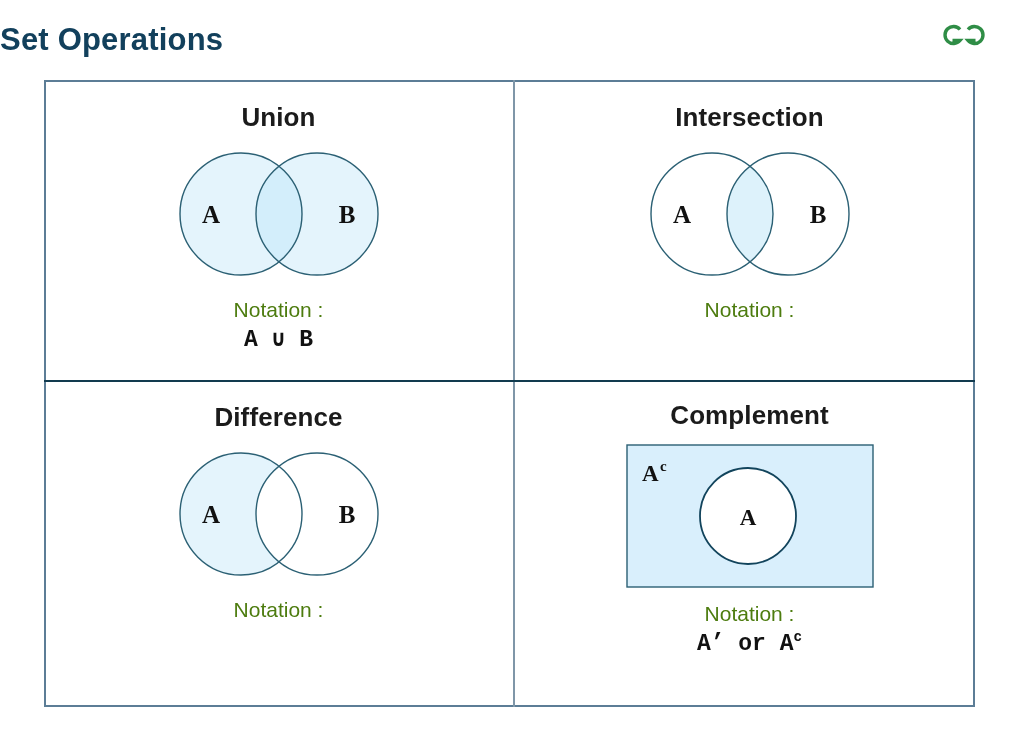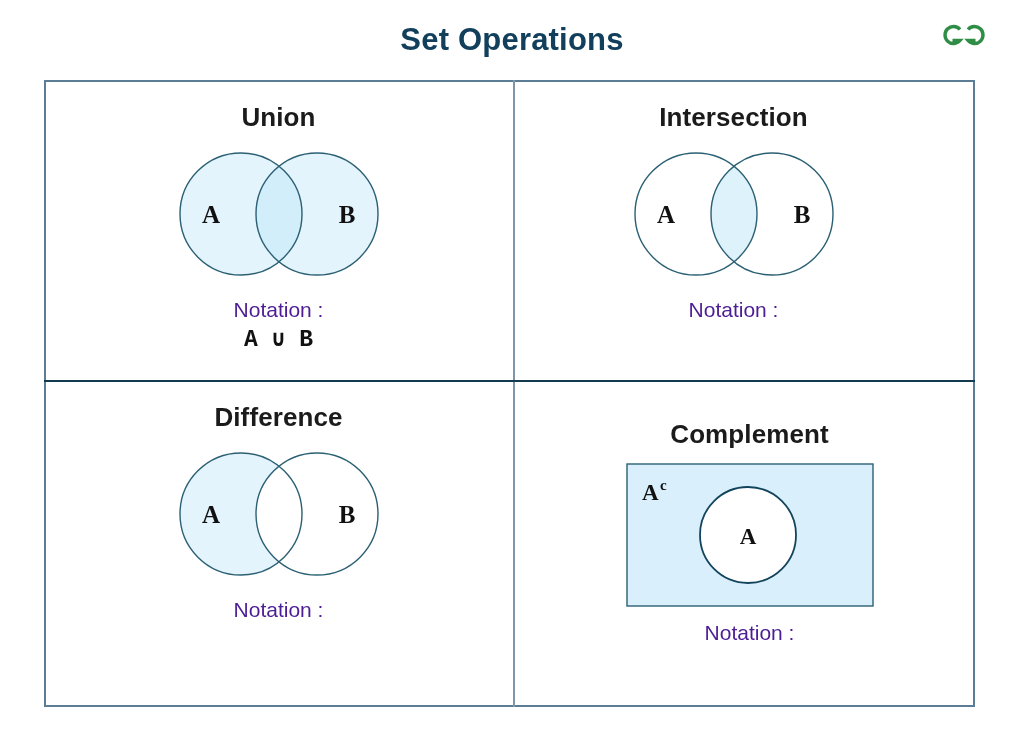--- a/index.html
+++ b/index.html
@@ -26,7 +26,6 @@
     position: absolute;
     left: 0; top: 22px;
     width: 1024px;
-    text-align: center;
     font-size: 31px;
     font-weight: bold;
     color: #12405c;

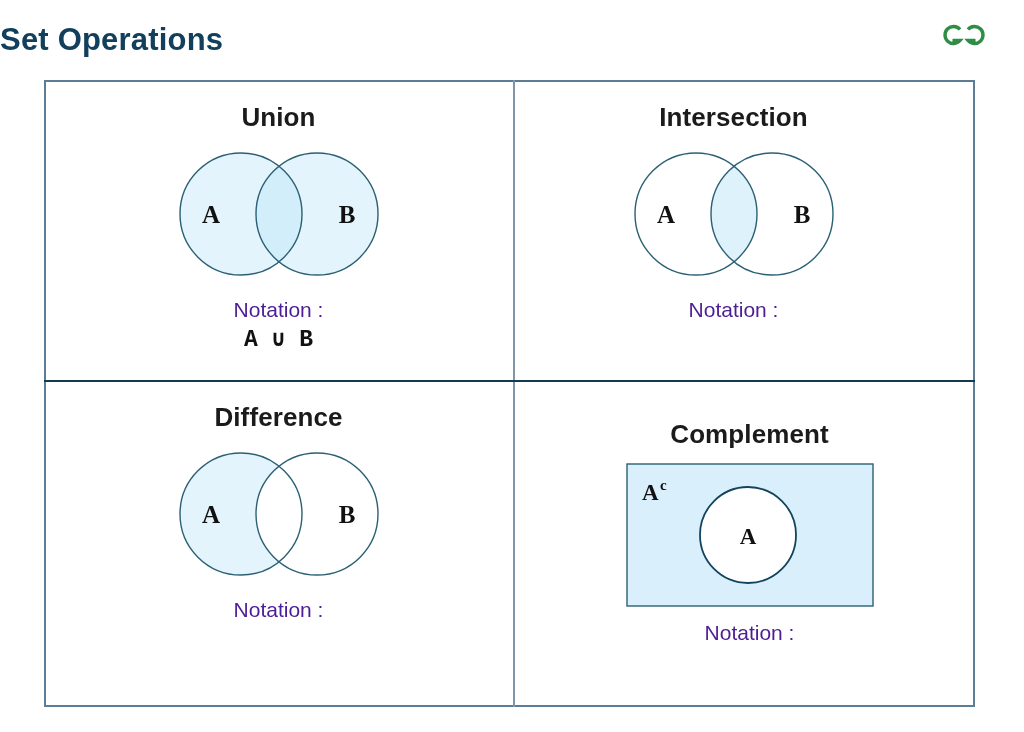--- a/index.html
+++ b/index.html
@@ -65,7 +65,7 @@
     box-sizing: border-box;
   }
   .q-tl { left: 44px;  top: 82px;  height: 260px; }
-  .q-tr { left: 499px; top: 82px;  height: 298px; }
+  .q-tr { left: 515px; top: 82px;  height: 298px; }
   .q-bl { left: 44px;  top: 382px; height: 239px; }
   .q-br { left: 515px; top: 399px; height: 325px; }
 

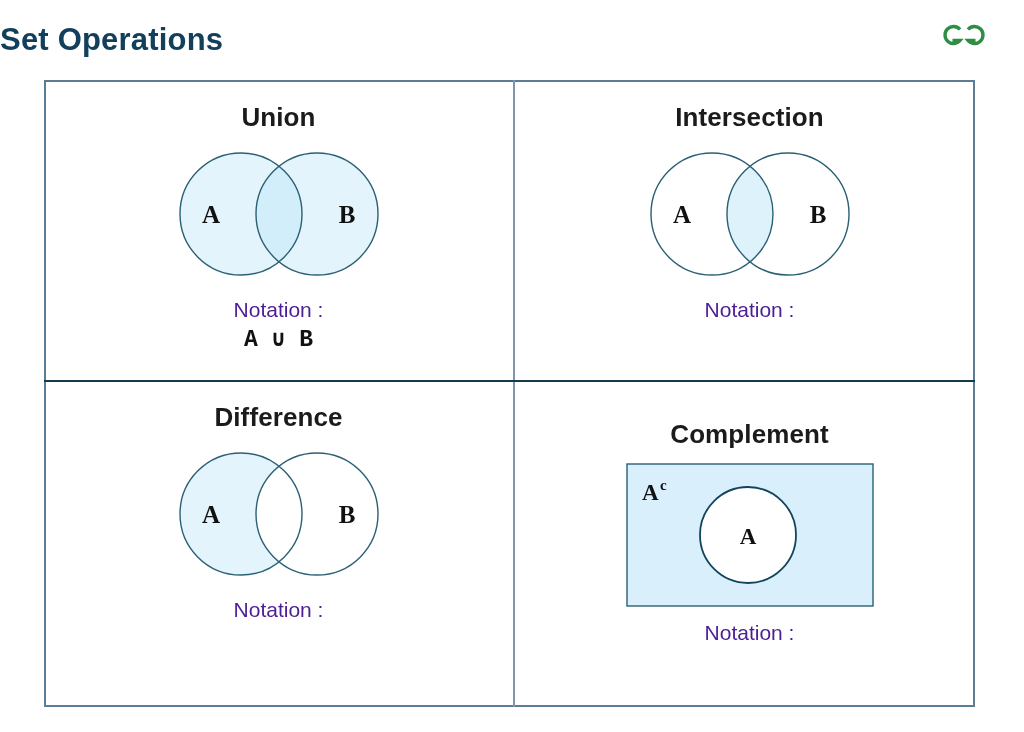--- a/index.html
+++ b/index.html
@@ -88,7 +88,7 @@
   }
   .notation-label {
     font-size: 21px;
-    color: #4c1d95;
+    color: #4d7c0f;
     line-height: 1.28;
   }
   .notation-value {

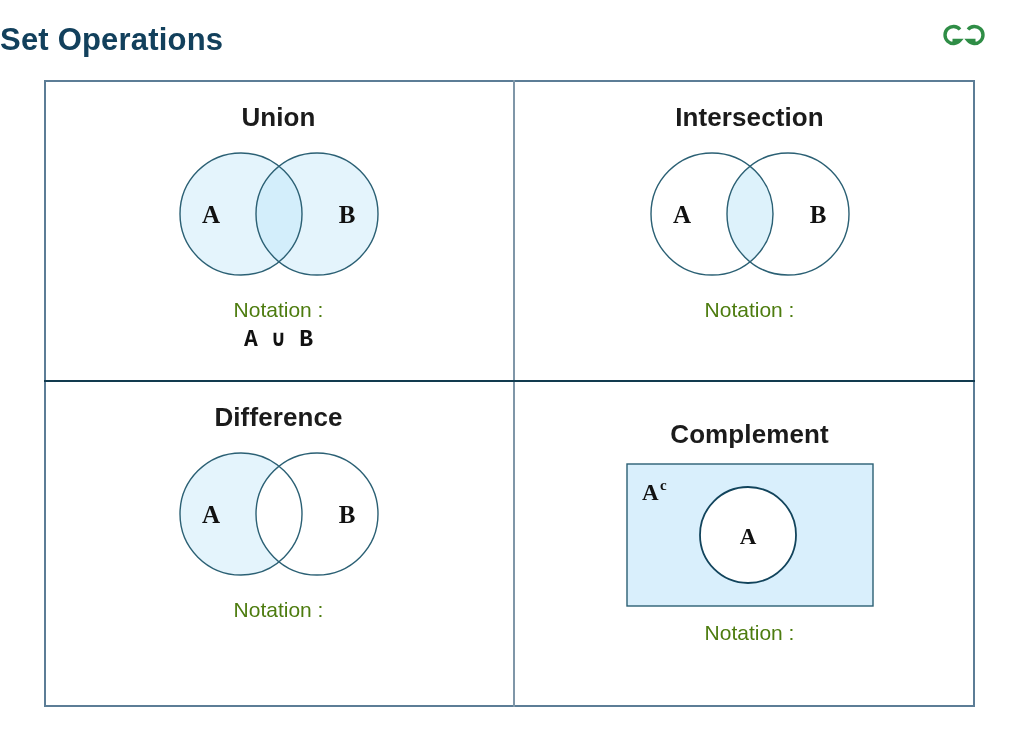--- a/index.html
+++ b/index.html
@@ -67,7 +67,7 @@
   .q-tl { left: 44px;  top: 82px;  height: 260px; }
   .q-tr { left: 515px; top: 82px;  height: 298px; }
   .q-bl { left: 44px;  top: 382px; height: 239px; }
-  .q-br { left: 515px; top: 399px; height: 325px; }
+  .q-br { left: 515px; top: 380px; height: 325px; }
 
   .q-title {
     text-align: center;

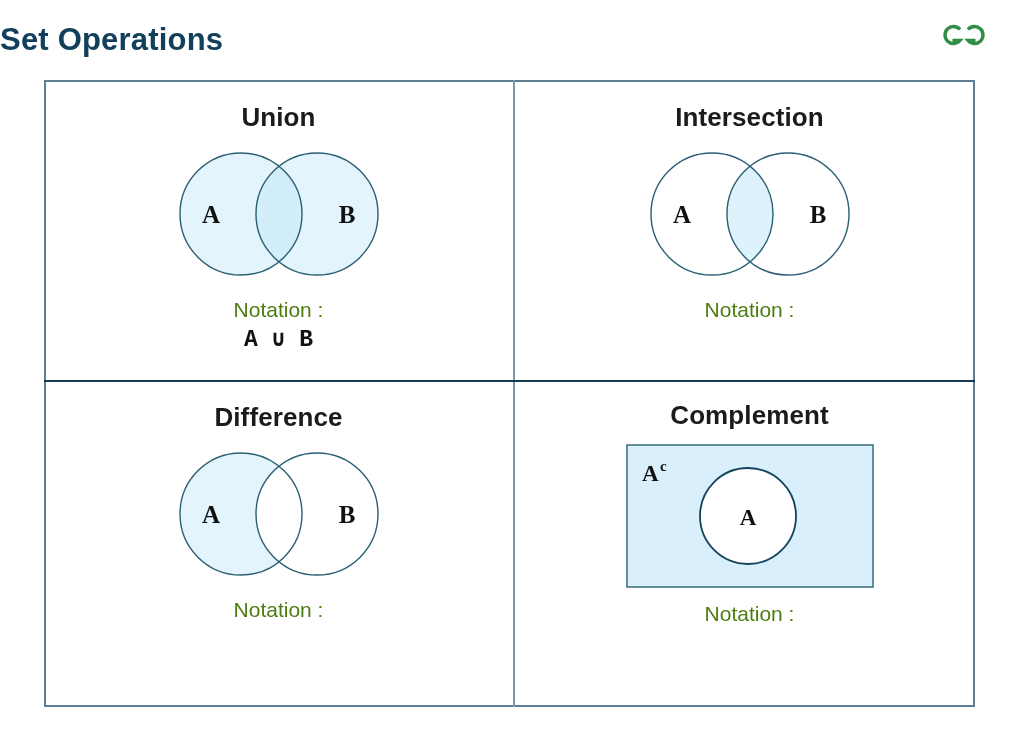--- a/index.html
+++ b/index.html
@@ -224,6 +224,7 @@
   </div>
   <div class="notation-block">
     <div class="notation-label">Notation :</div>
+    <div class="notation-value"><span>A’ or A</span><sup>c</sup></div>
   </div>
 </div>
 

